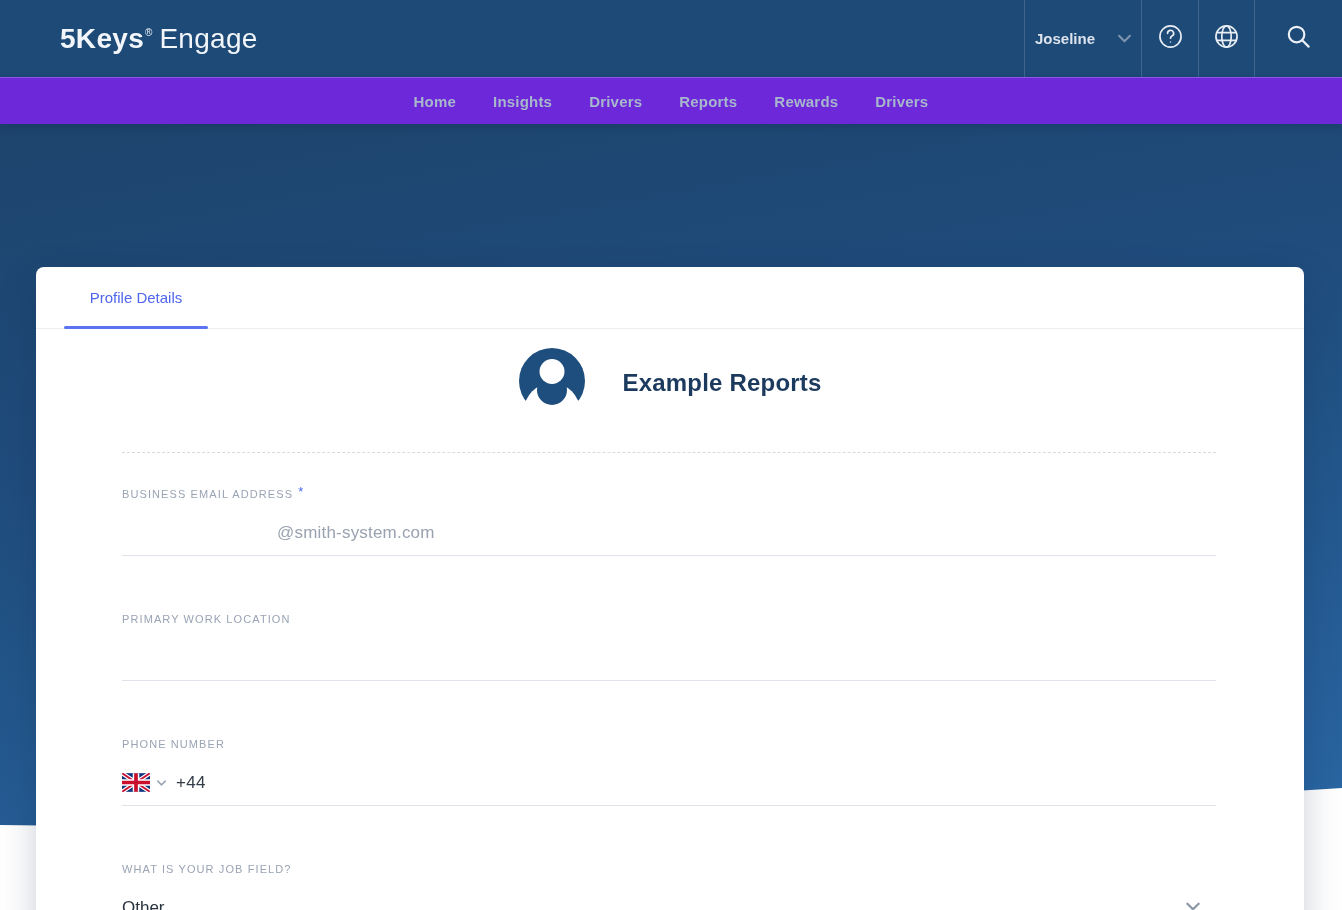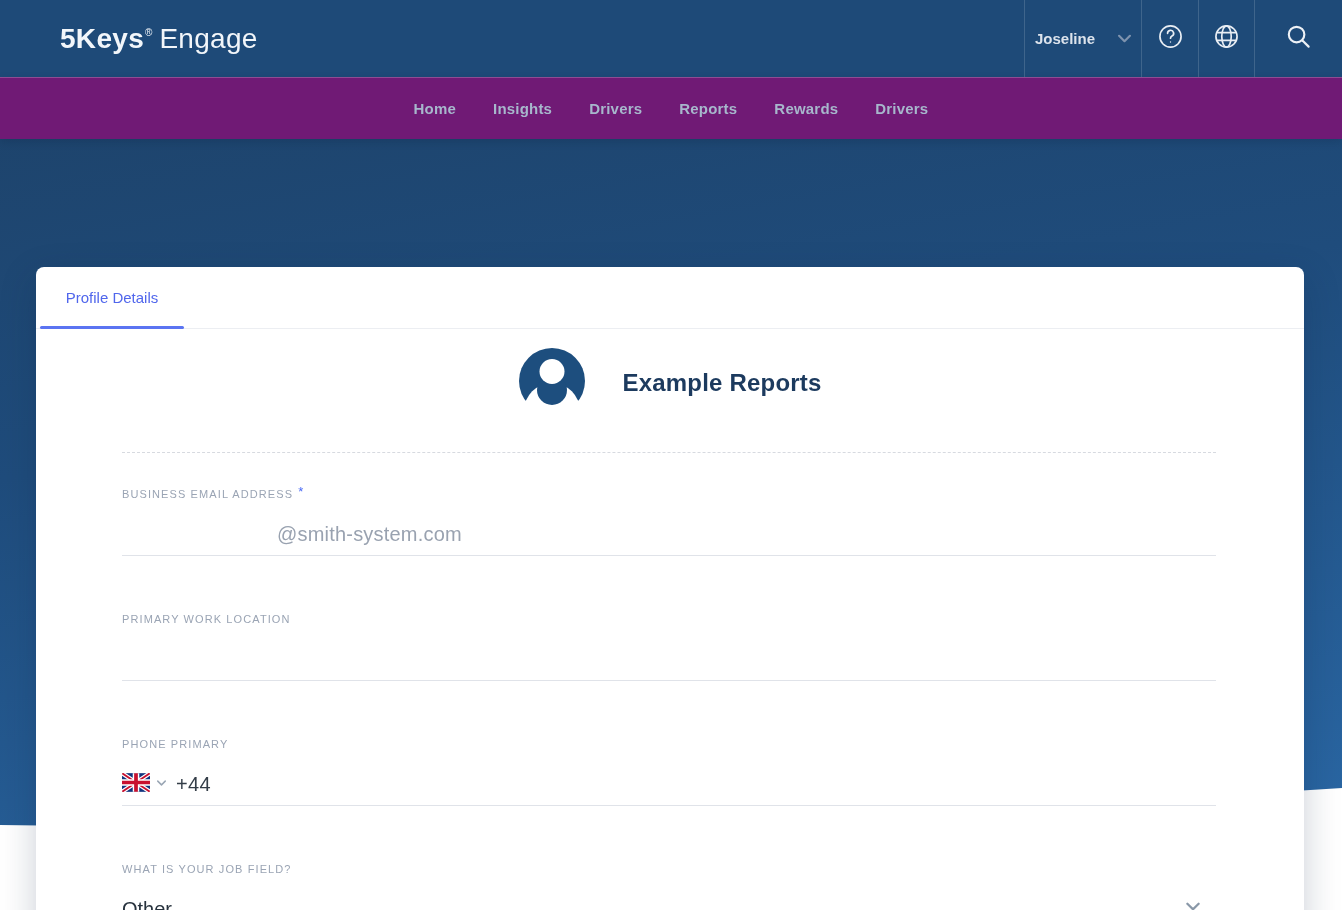--- a/index.html
+++ b/index.html
@@ -44,8 +44,8 @@
 
   
   .nav {
-    position:absolute; top:77px; left:0; width:1342px; height:62px; z-index:3;
-    background:#701a75; border-top:1px solid rgba(255,255,255,.22);
+    position:absolute; top:77px; left:0; width:1342px; height:47px; z-index:3;
+    background:#6d28d9; border-top:1px solid rgba(255,255,255,.22);
     box-shadow:0 3px 8px rgba(10,30,60,.20);
     display:flex; align-items:center; justify-content:center; gap:37px;
   }

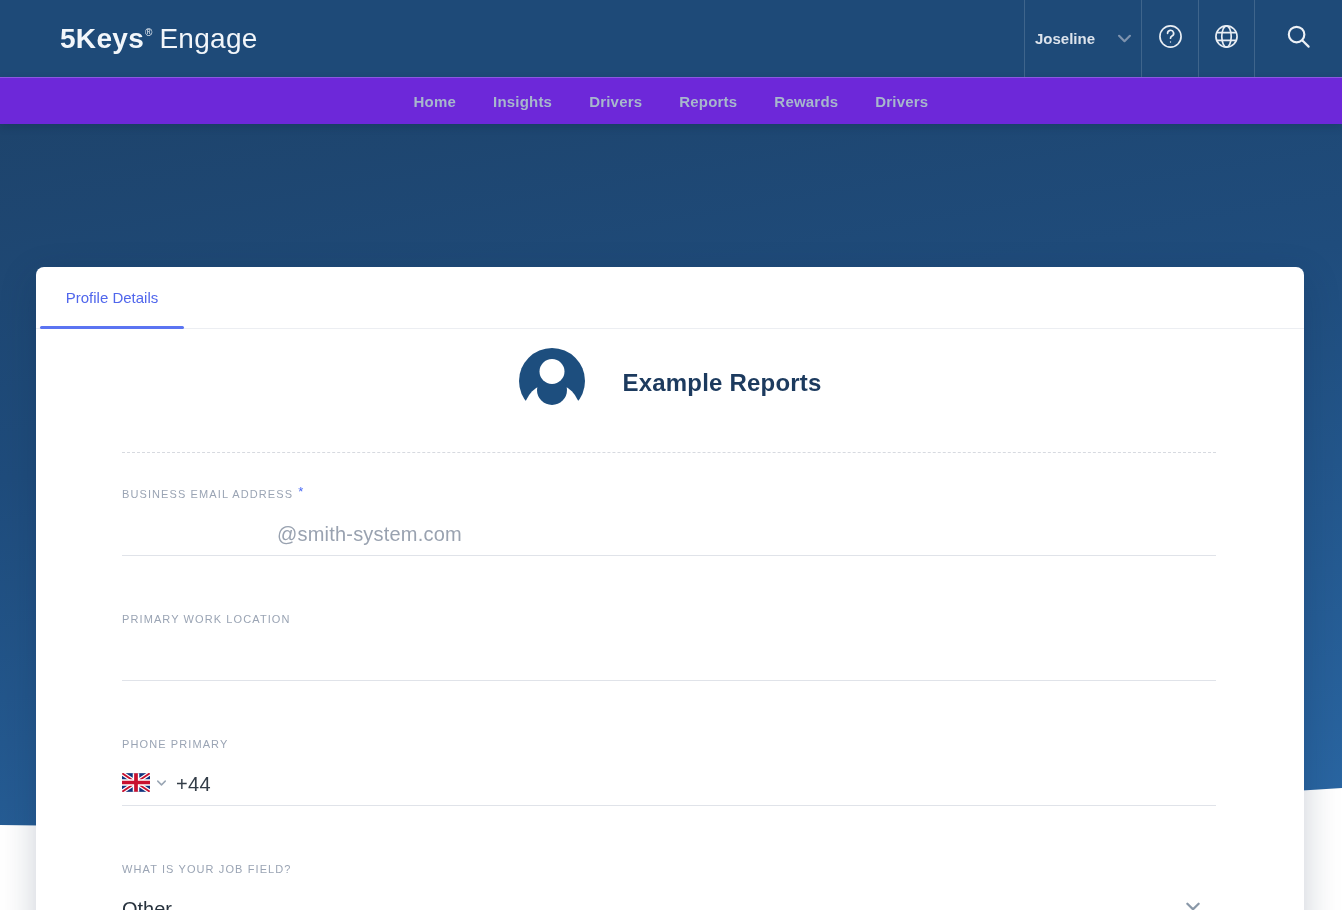--- a/index.html
+++ b/index.html
@@ -64,7 +64,7 @@
     background:#fff; border-radius:8px 8px 0 0;
     box-shadow:0 12px 36px rgba(15,35,70,.22);
   }
-  .tabbar { height:62px; border-bottom:1px solid #ECEEF2; display:flex; align-items:stretch; padding-left:4px; }
+  .tabbar { height:62px; border-bottom:1px solid #ECEEF2; display:flex; align-items:stretch; padding-left:28px; }
   .tab { width:144px; display:flex; align-items:center; justify-content:center;
     position:relative; color:#5066EC; font-size:15px; font-weight:500; cursor:pointer; }
   .tab-indicator { position:absolute; left:0; right:0; bottom:-1px; height:3px; background:#5B74F2; border-radius:2px; }

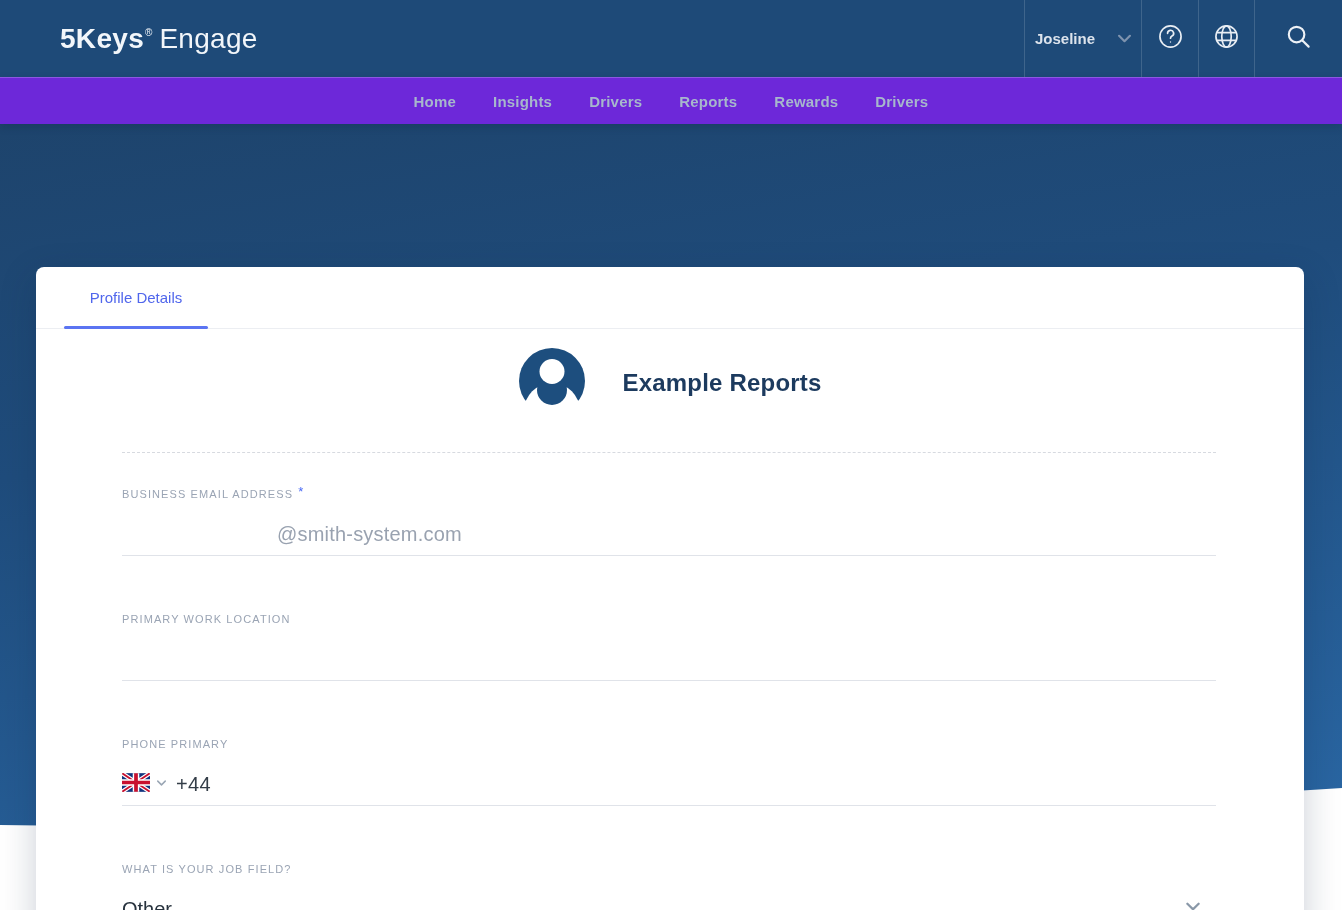--- a/index.html
+++ b/index.html
@@ -81,7 +81,7 @@
   .req { color:#4A6AF5; font-size:13px; margin-left:5px; vertical-align:2px; }
   .fvalue {
     margin-top:23px; min-height:33px; border-bottom:1px solid #E0E3E9;
-    display:flex; align-items:flex-start; font-size:20px; color:#333D47; cursor:text;
+    display:flex; align-items:flex-start; font-size:17px; color:#333D47; cursor:text;
   }
   .email-text { color:#99A2B0; margin-left:155px; letter-spacing:.2px; }
   .flag-wrap { display:flex; align-items:center; gap:7px; margin-right:10px; cursor:pointer; }

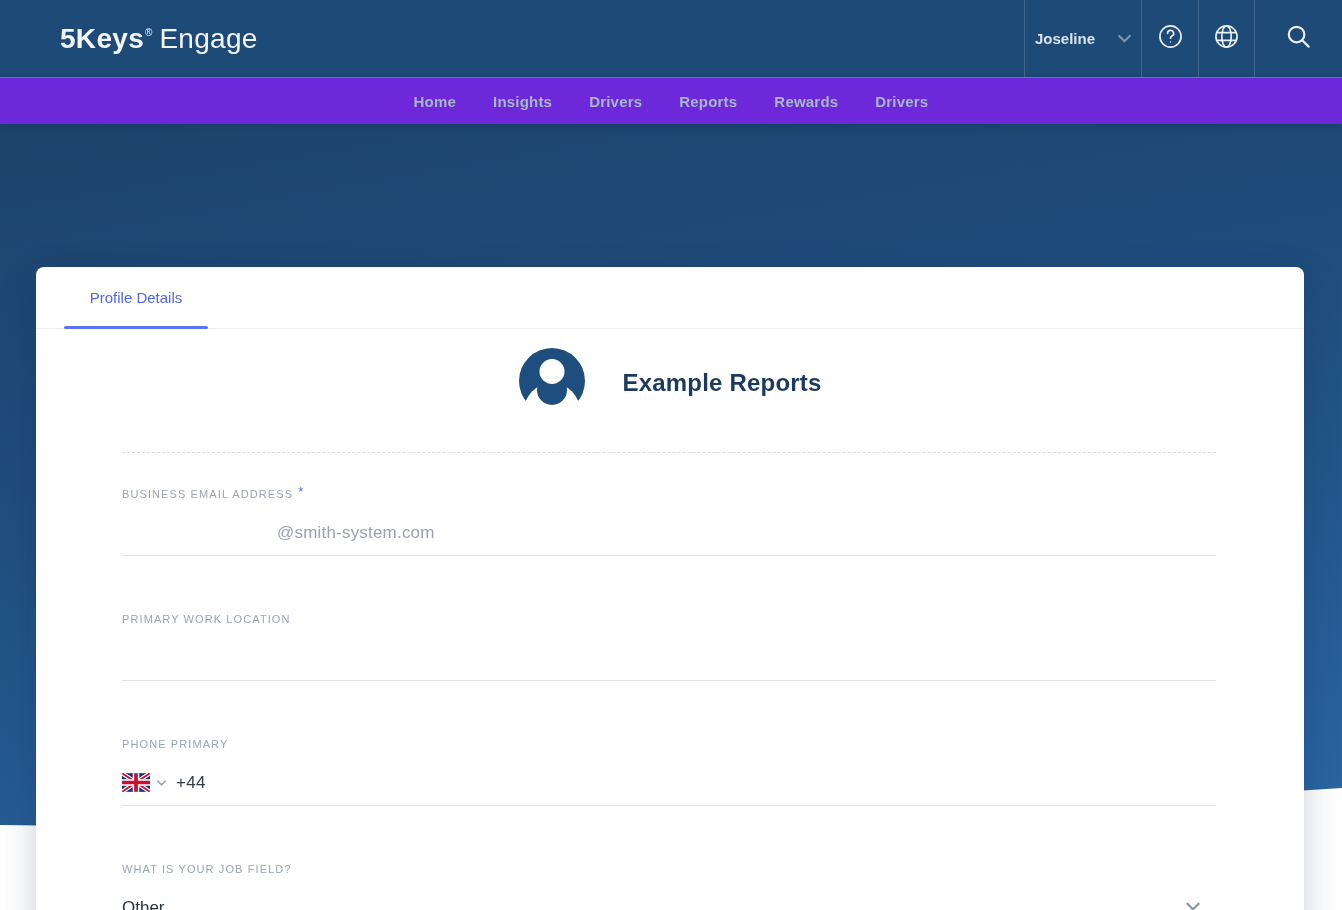--- a/index.html
+++ b/index.html
@@ -195,7 +195,7 @@
       </div>
 
       <div class="field">
-        <div class="flabel">PHONE PRIMARY</div>
+        <div class="flabel">PHONE NUMBER</div>
         <div class="fvalue">
           <span class="flag-wrap">
             <svg class="flag" width="28" height="19" viewBox="0 0 60 40">

